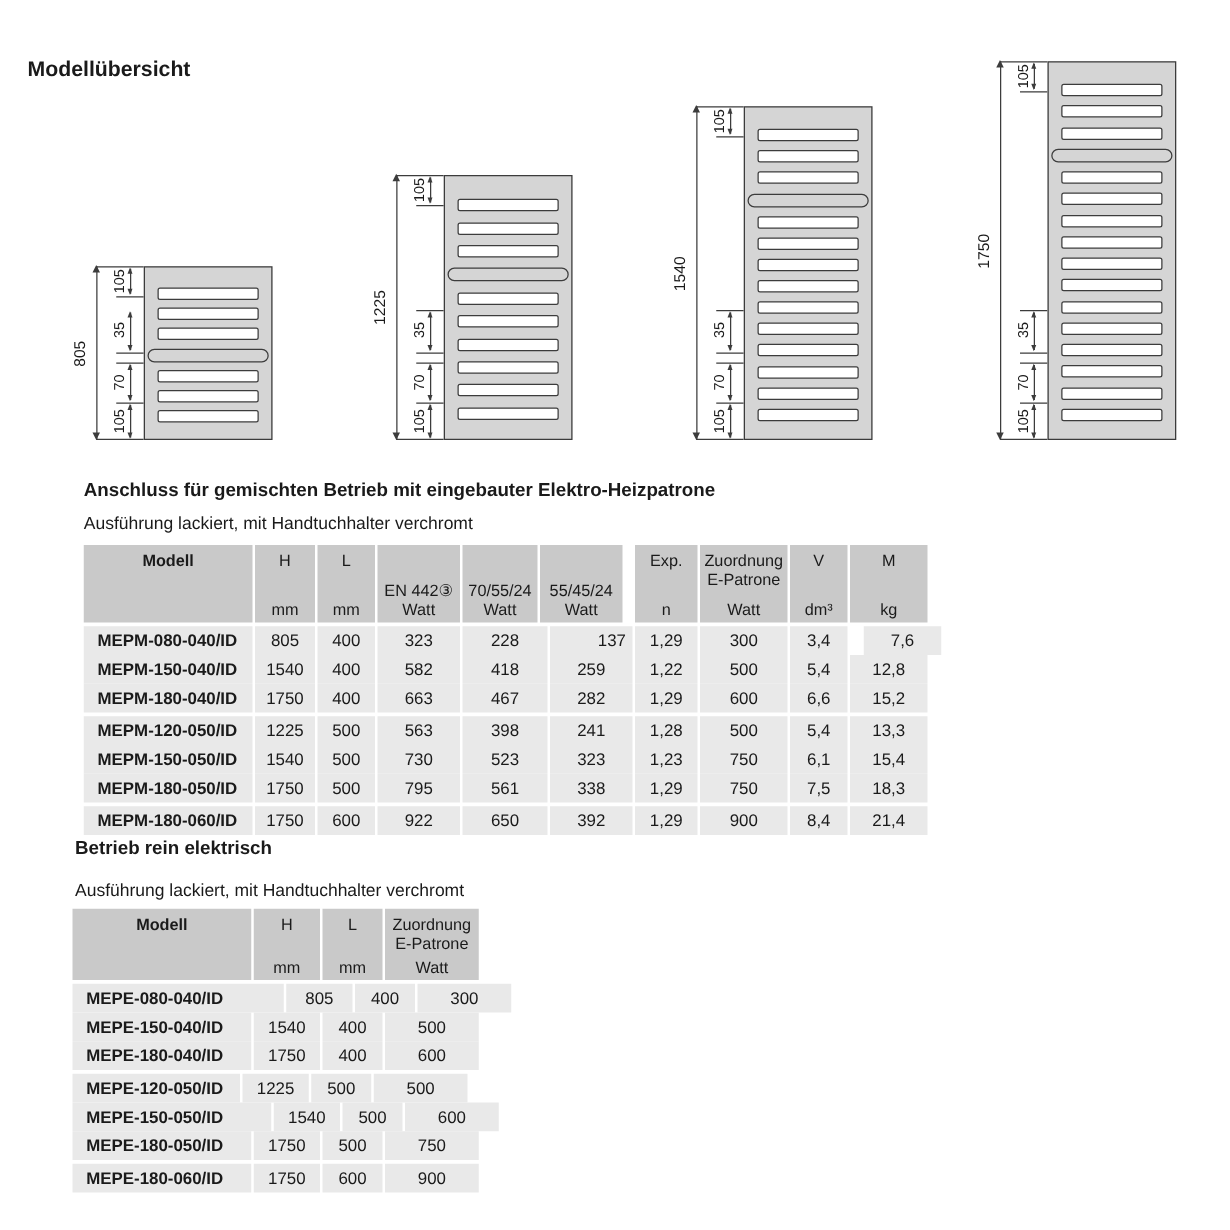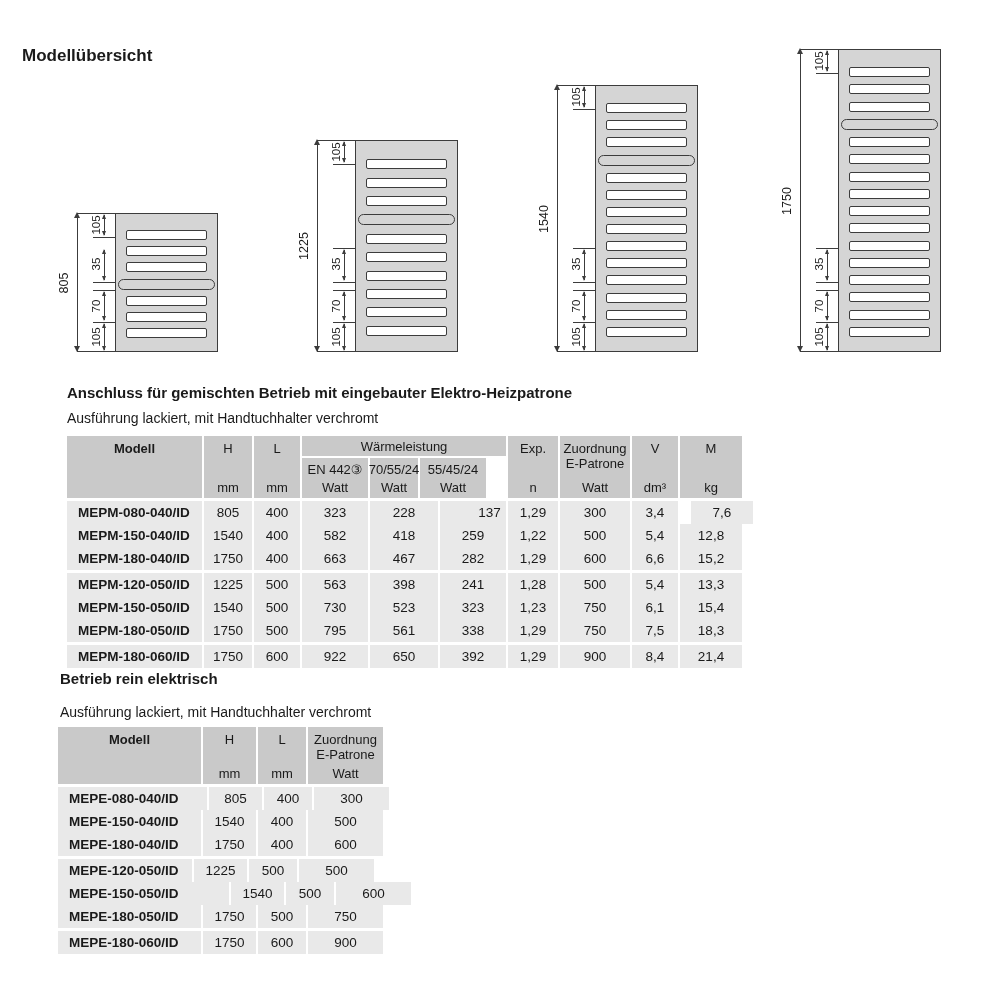--- a/index.html
+++ b/index.html
@@ -274,7 +274,6 @@
           <div class="hu">mm</div>
         </div>
         <div class="hgroup" style="width: 204px;">
-          <div class="hgrouptitle">Wärmeleistung</div>
           <div class="hsubrow">
             <div class="hcell" style="width: 66px;">
               <div class="hl">

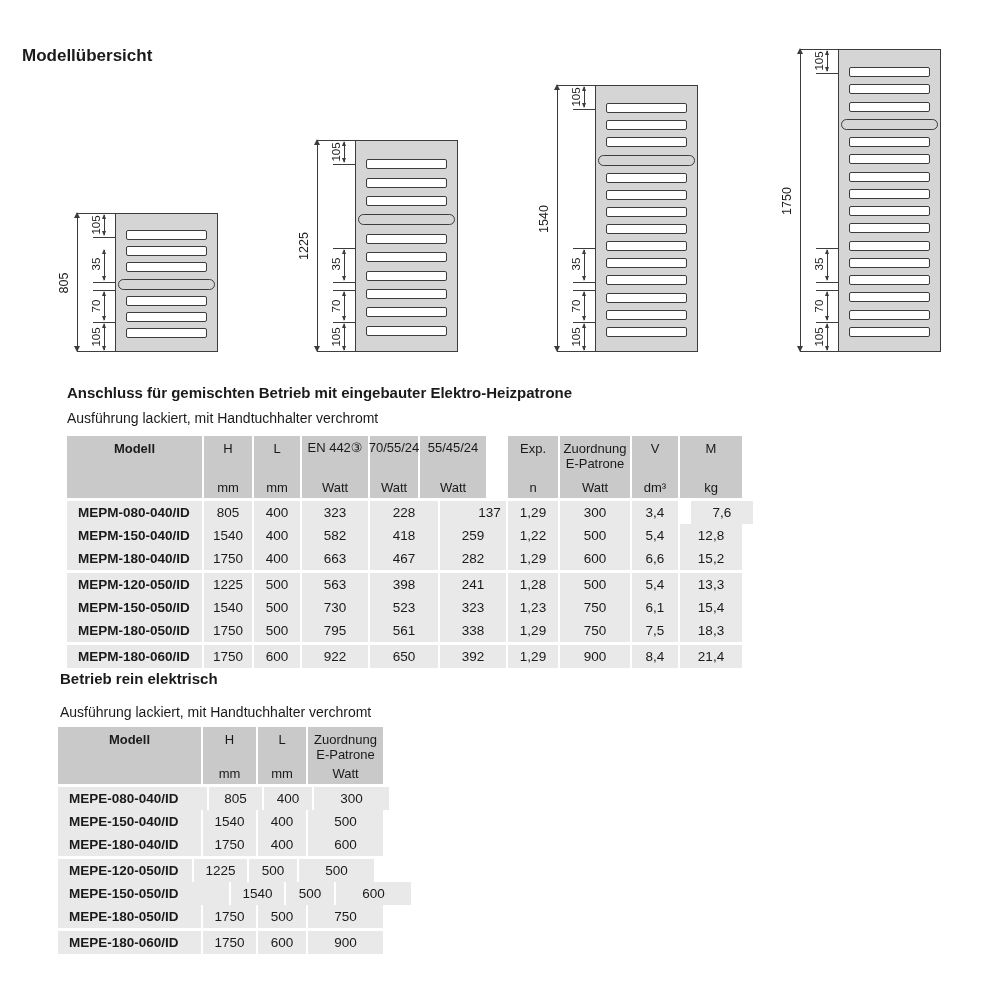--- a/index.html
+++ b/index.html
@@ -62,7 +62,7 @@
     display:flex; align-items:center; justify-content:center;
   }
   .hsubrow { display:flex; gap:2px; flex:1; }
-  .hsubrow .hcell { flex:0 0 auto; padding-top:4px; }
+  .hsubrow .hcell { flex:0 0 auto; padding-top:20px;justify-content:flex-end; }
   .rgroup { display:flex; flex-direction:column; margin-top:3px; }
   .drow { display:flex; gap:2px; height:23px; }
   .dcell {

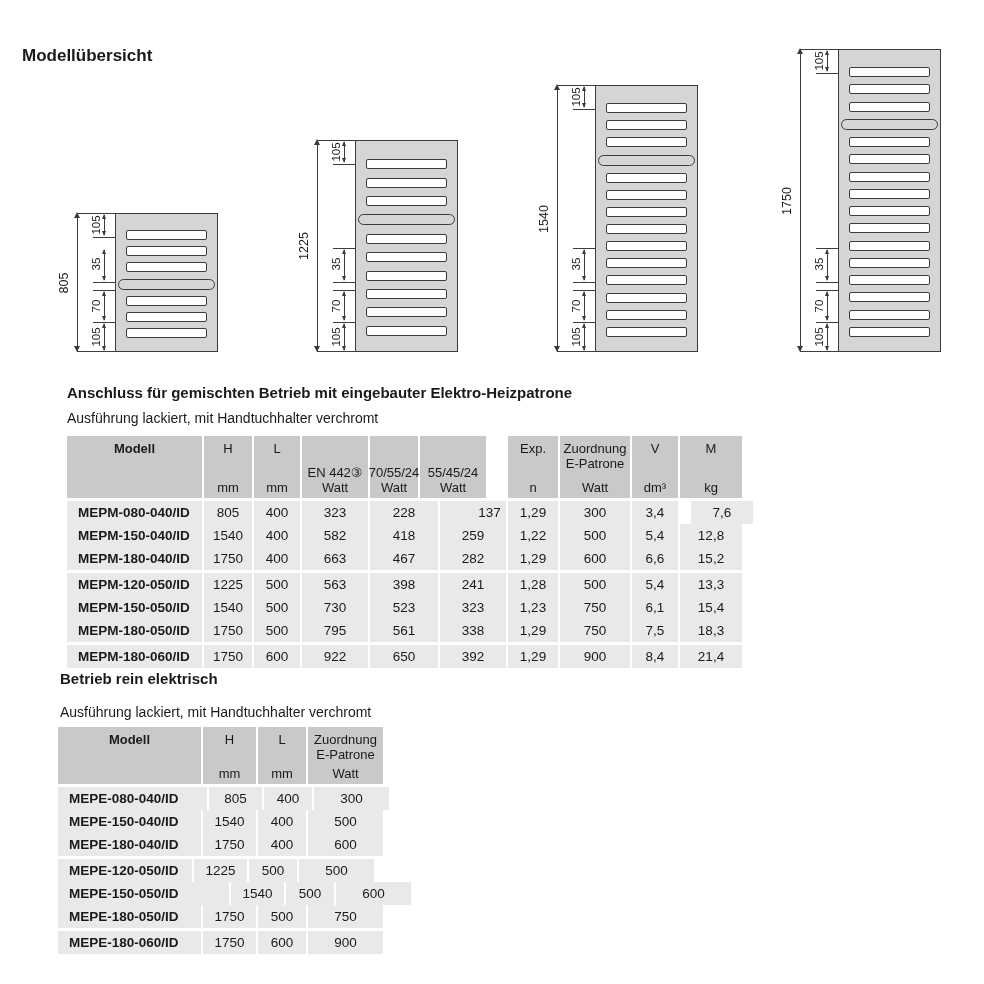--- a/index.html
+++ b/index.html
@@ -281,7 +281,7 @@
               </div>
               <div class="hu">Watt</div>
             </div>
-            <div class="hcell" style="width: 48px;">
+            <div class="hcell" style="width: 60px;">
               <div class="hl">
                 <div>70/55/24</div>
               </div>

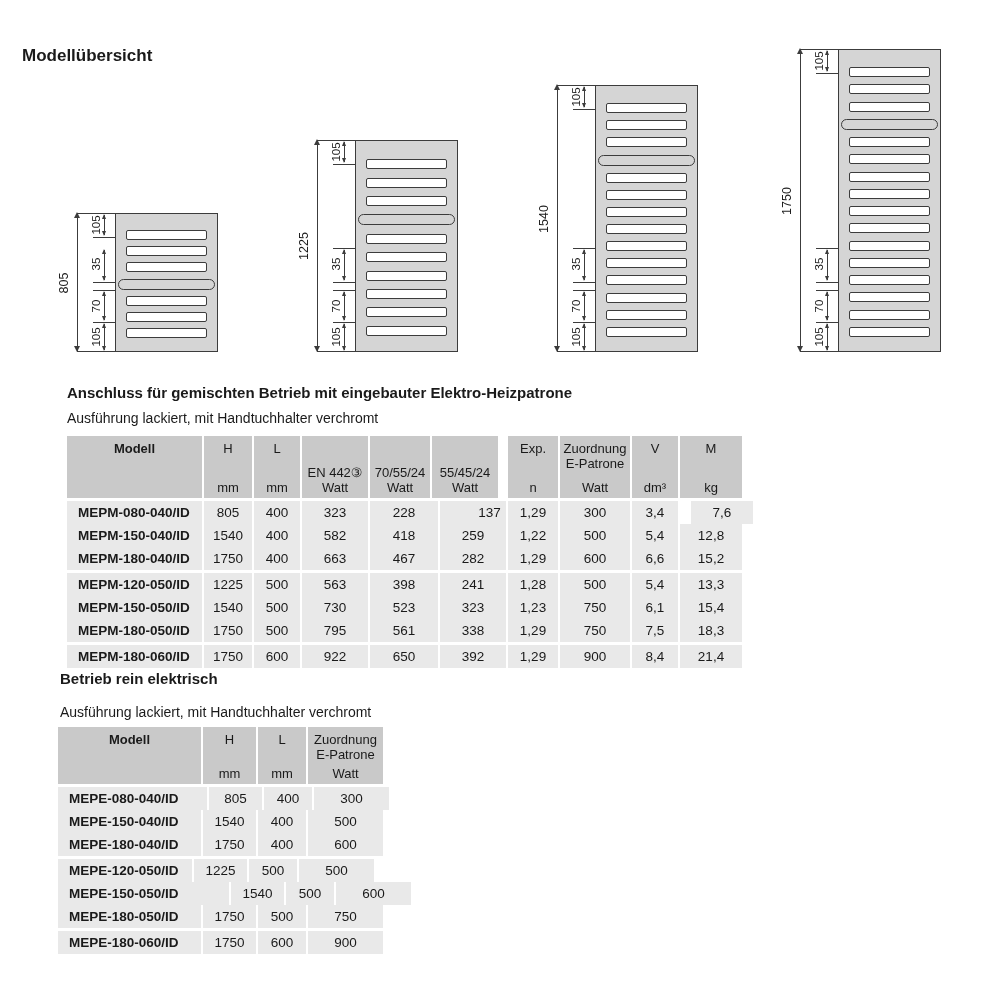--- a/index.html
+++ b/index.html
@@ -445,7 +445,7 @@
       </div>
       <div class="rgroup">
         <div class="drow">
-          <div class="dcell model" style="width: 149px;">MEPE-080-040/ID</div>
+          <div class="dcell model" style="width: 169px;">MEPE-080-040/ID</div>
           <div class="dcell" style="width: 53px;">805</div>
           <div class="dcell" style="width: 48px;">400</div>
           <div class="dcell" style="width: 75px;">300</div>

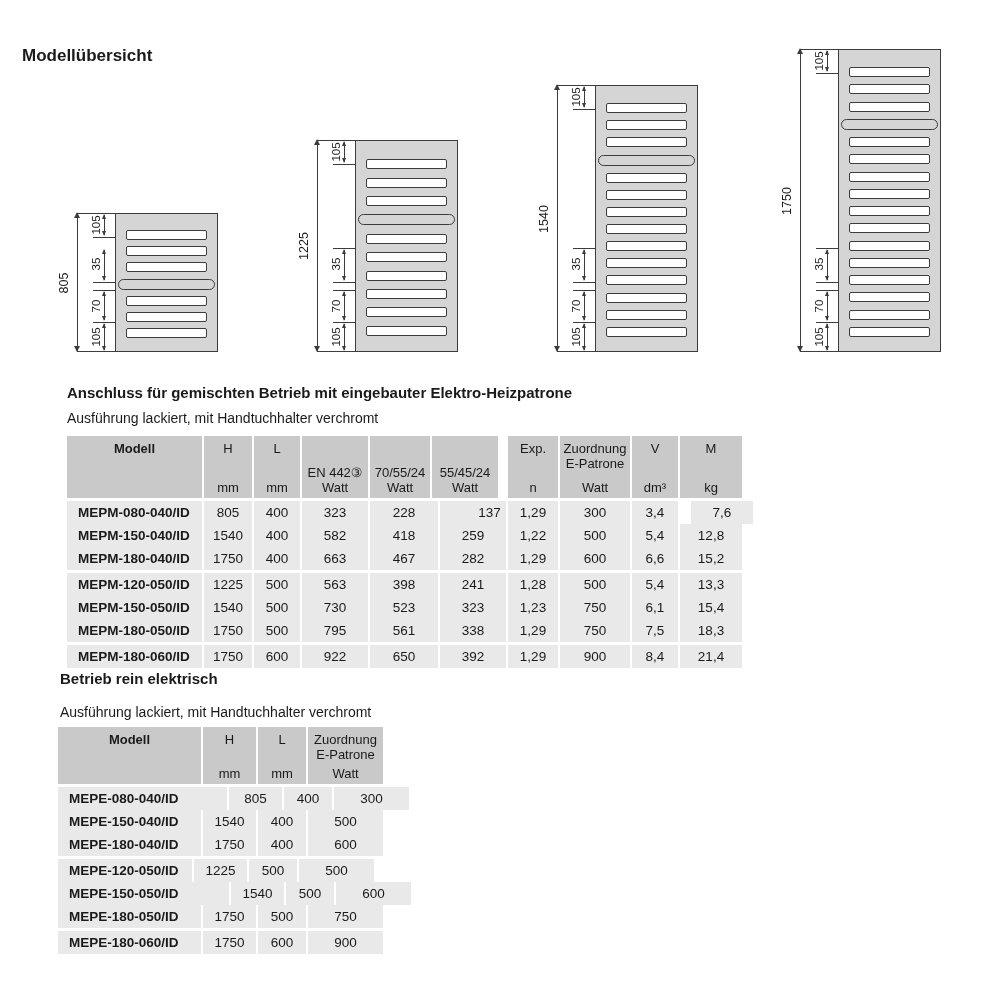--- a/index.html
+++ b/index.html
@@ -471,7 +471,7 @@
           <div class="dcell" style="width: 75px;">500</div>
         </div>
         <div class="drow">
-          <div class="dcell model" style="width: 171px;">MEPE-150-050/ID</div>
+          <div class="dcell model" style="width: 159px;">MEPE-150-050/ID</div>
           <div class="dcell" style="width: 53px;">1540</div>
           <div class="dcell" style="width: 48px;">500</div>
           <div class="dcell" style="width: 75px;">600</div>

